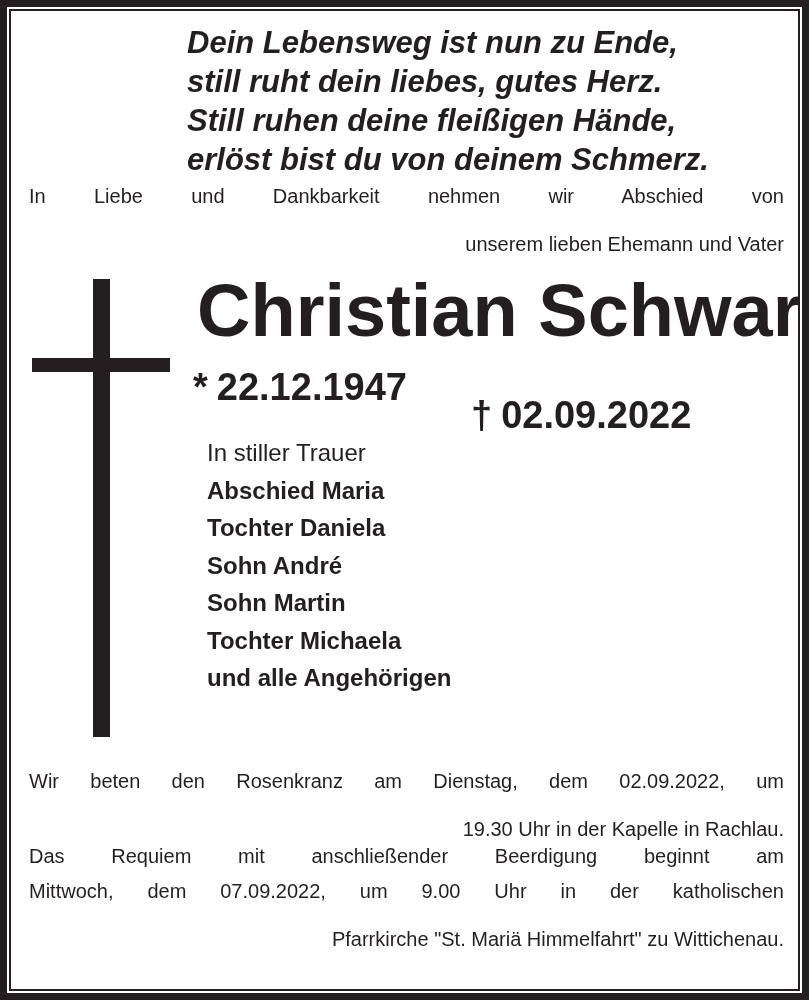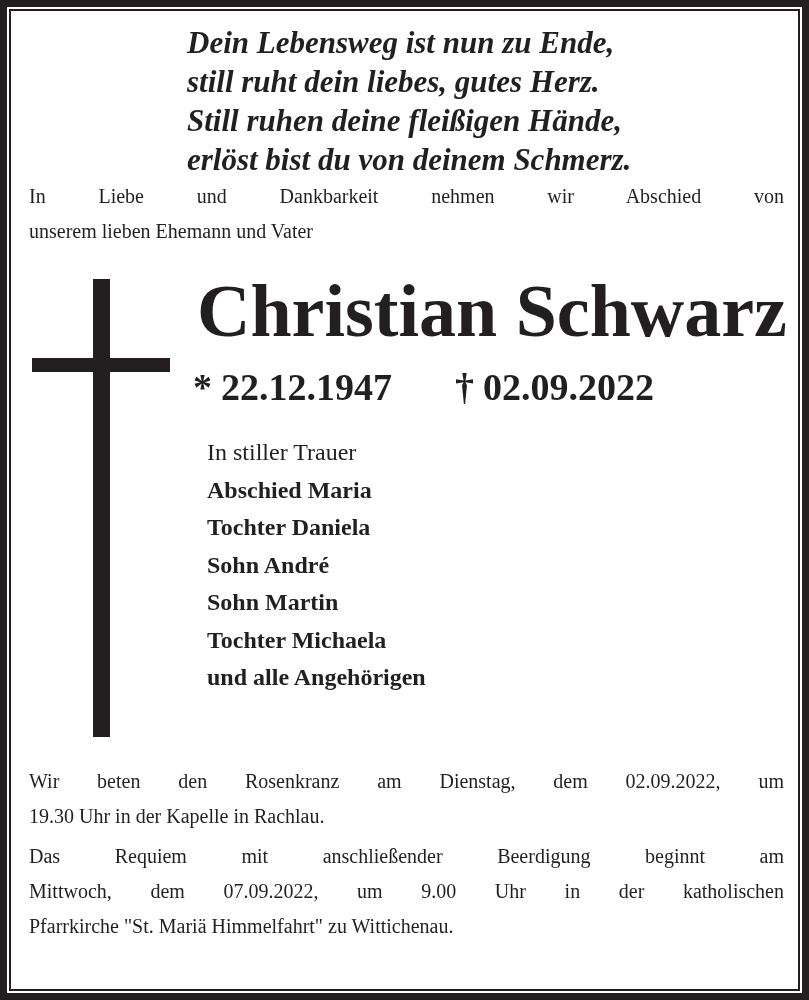--- a/index.html
+++ b/index.html
@@ -16,7 +16,7 @@
     border: 7px solid #231f20;
     padding: 2px;
     background: #ffffff;
-    font-family: Liberation Serif, serif;
+    font-family: Liberation Sans, sans-serif;
     color: #231f20;
   }
   .inner {

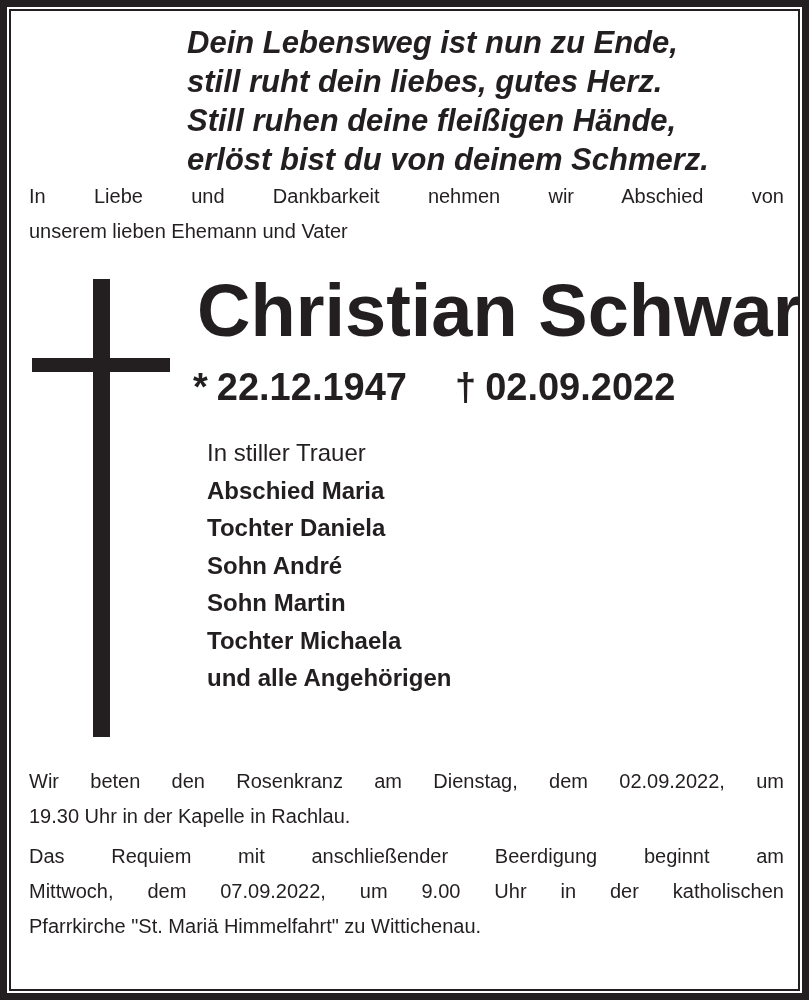--- a/index.html
+++ b/index.html
@@ -51,7 +51,8 @@
     text-align-last: justify;
   }
   .para .lline {
-    text-align: left;
+    text-align: right;
+    margin-top: 13px;
   }
   .intro   { top: 168px; }
   .rosary  { top: 753px; }

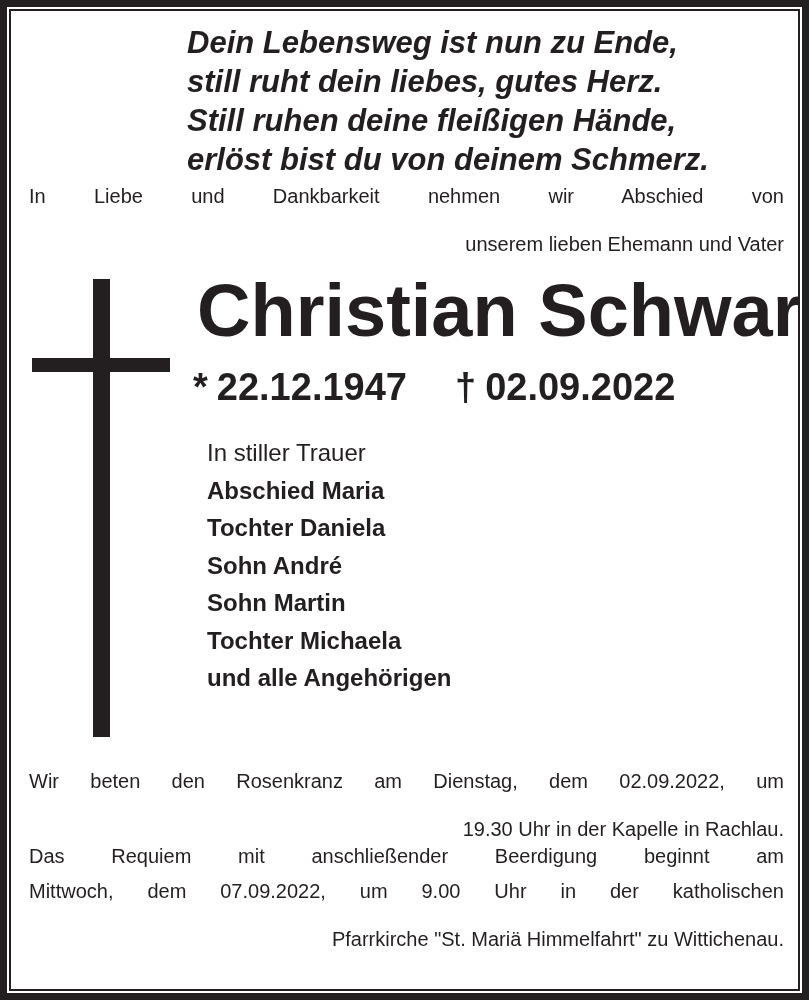--- a/index.html
+++ b/index.html
@@ -91,7 +91,7 @@
     white-space: nowrap;
   }
   .birth { left: 182px; }
-  .death { left: 444px; }
+  .death { left: 460px; margin-top: 28px; }
   .date .sym { margin-right: 9px; }
   
   .mourning {

